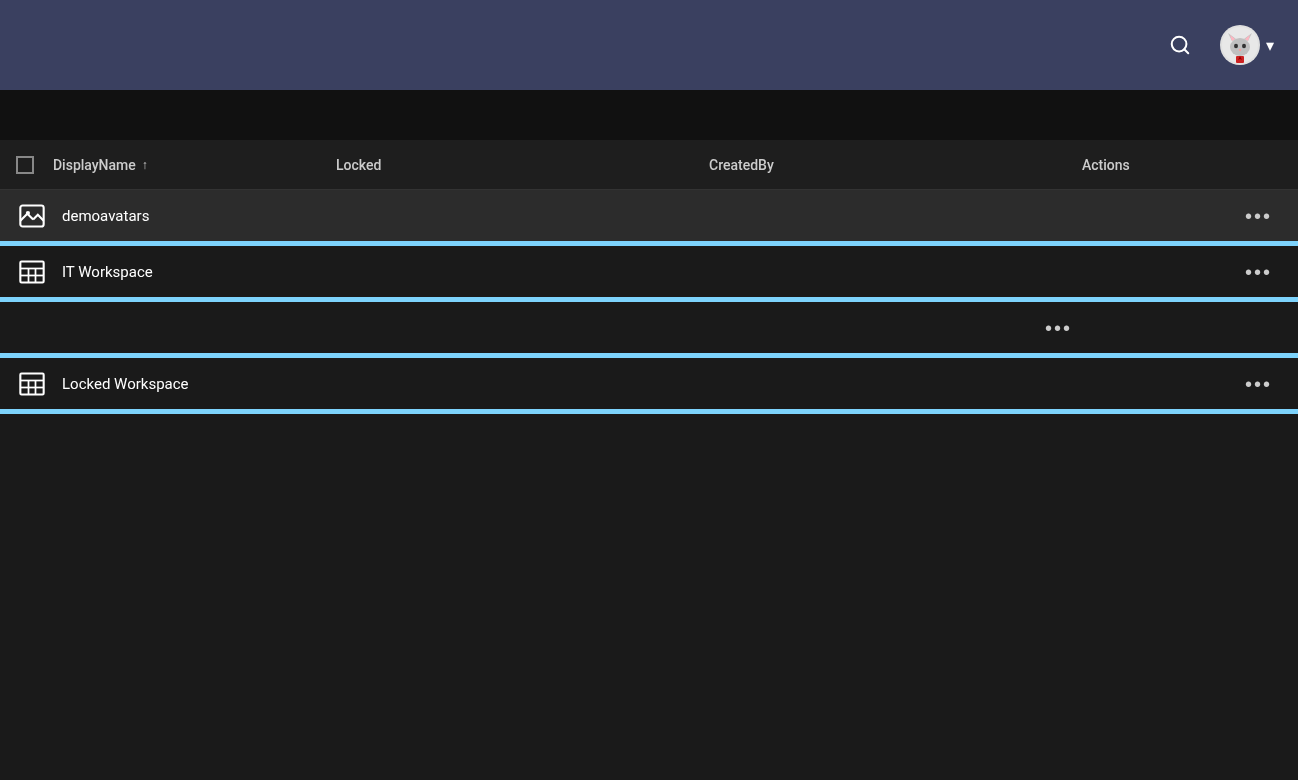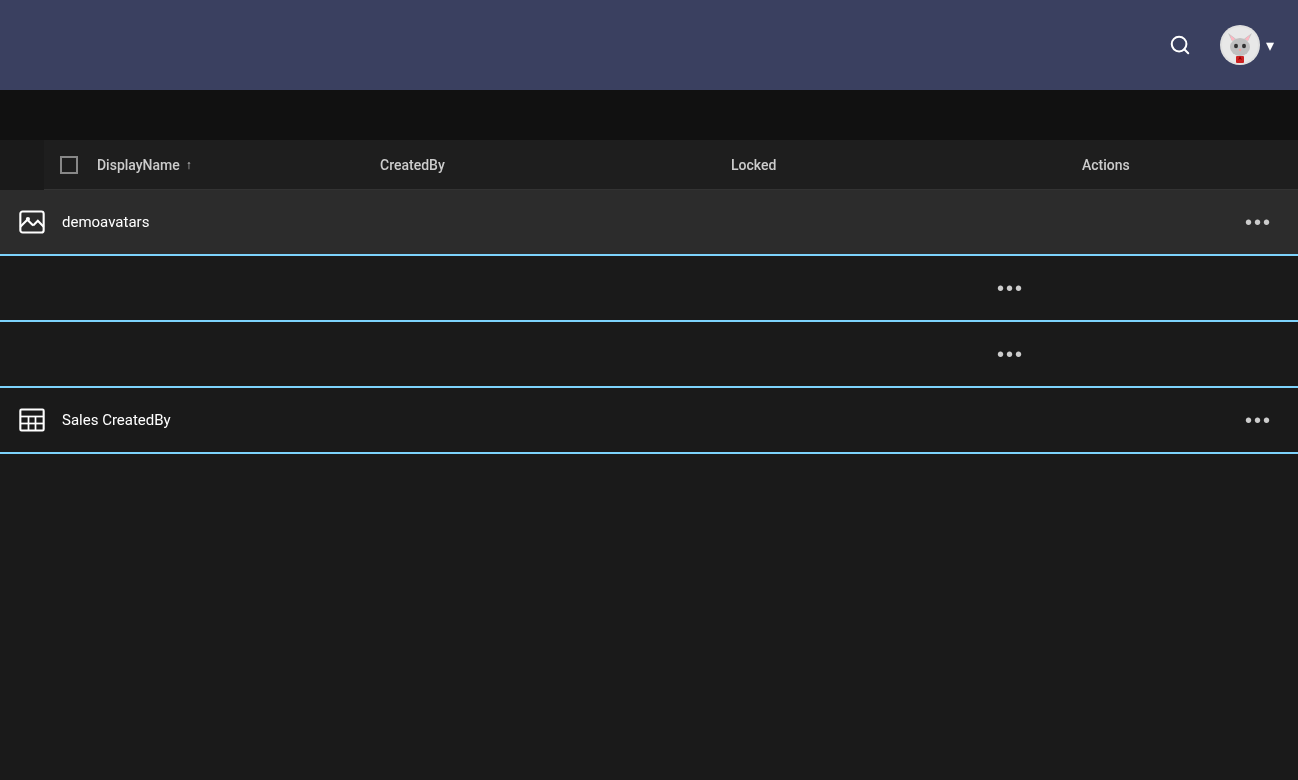--- a/index.html
+++ b/index.html
@@ -84,7 +84,6 @@
       height: 50px;
       border-bottom: 1px solid #333333;
       background-color: #1e1e1e;
-      margin-left: 44px;
     }
 
     .th-cell {

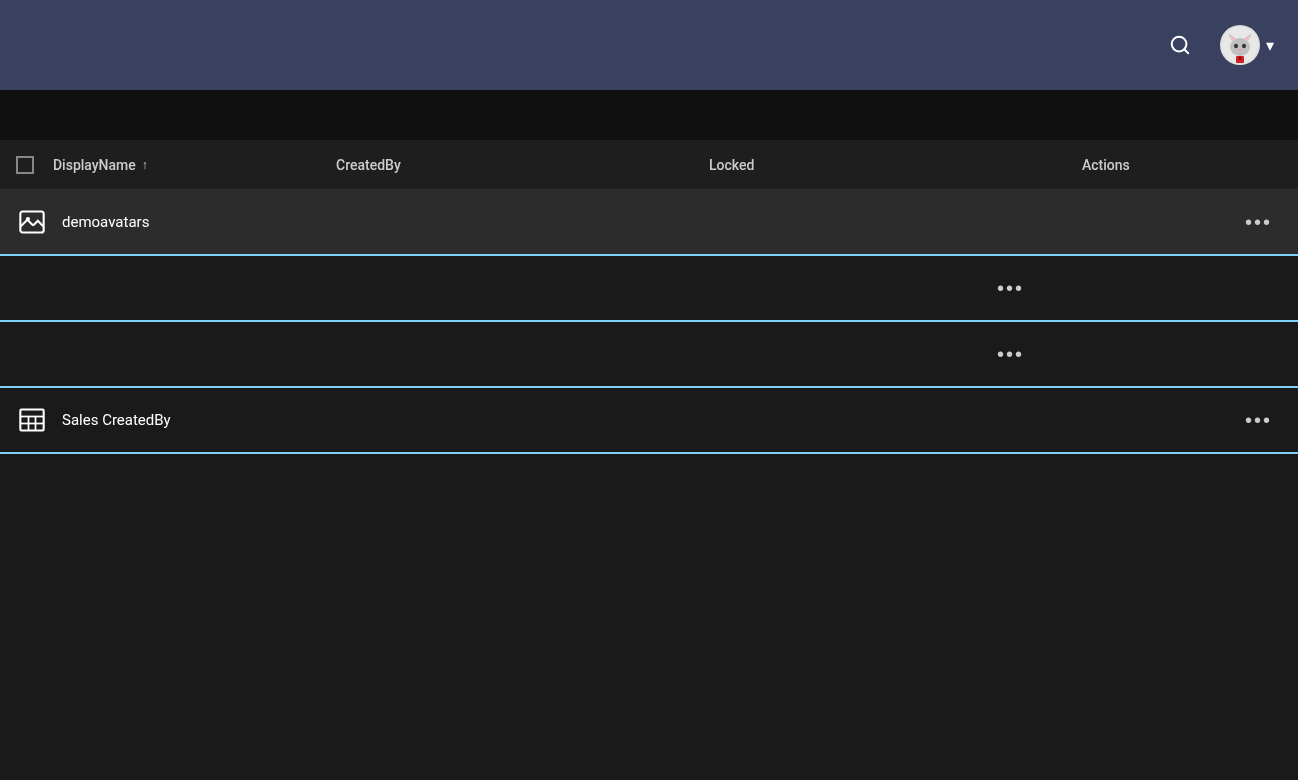--- a/index.html
+++ b/index.html
@@ -234,10 +234,10 @@
       <span class="sort-icon">↑</span>
     </div>
     <div class="th-cell">
+      <span>Locked</span>
+    </div>
+    <div class="th-cell">
       <span>CreatedBy</span>
-    </div>
-    <div class="th-cell">
-      <span>Locked</span>
     </div>
     <div class="th-cell actions">
       <span>Actions</span>

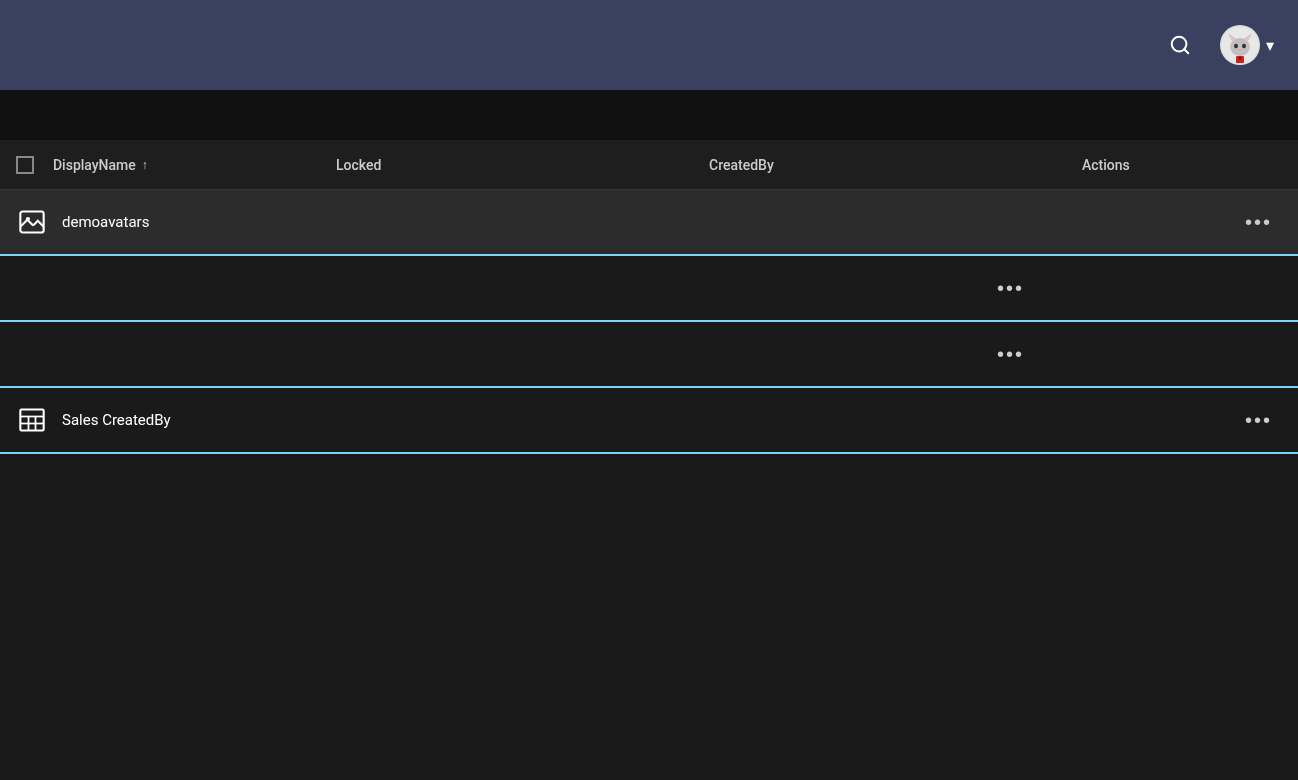--- a/index.html
+++ b/index.html
@@ -123,11 +123,10 @@
       grid-template-columns: 320px 1fr 1fr 200px;
       align-items: center;
       padding: 0 16px;
-      height: 66px;
-      border-bottom: 2px solid #7dd3fc;
+      height: 56px;
+      border-bottom: 5px solid #7dd3fc;
       cursor: pointer;
       transition: background-color 0.15s;
-      gap: 48px;
     }
 
     .table-row.selected {

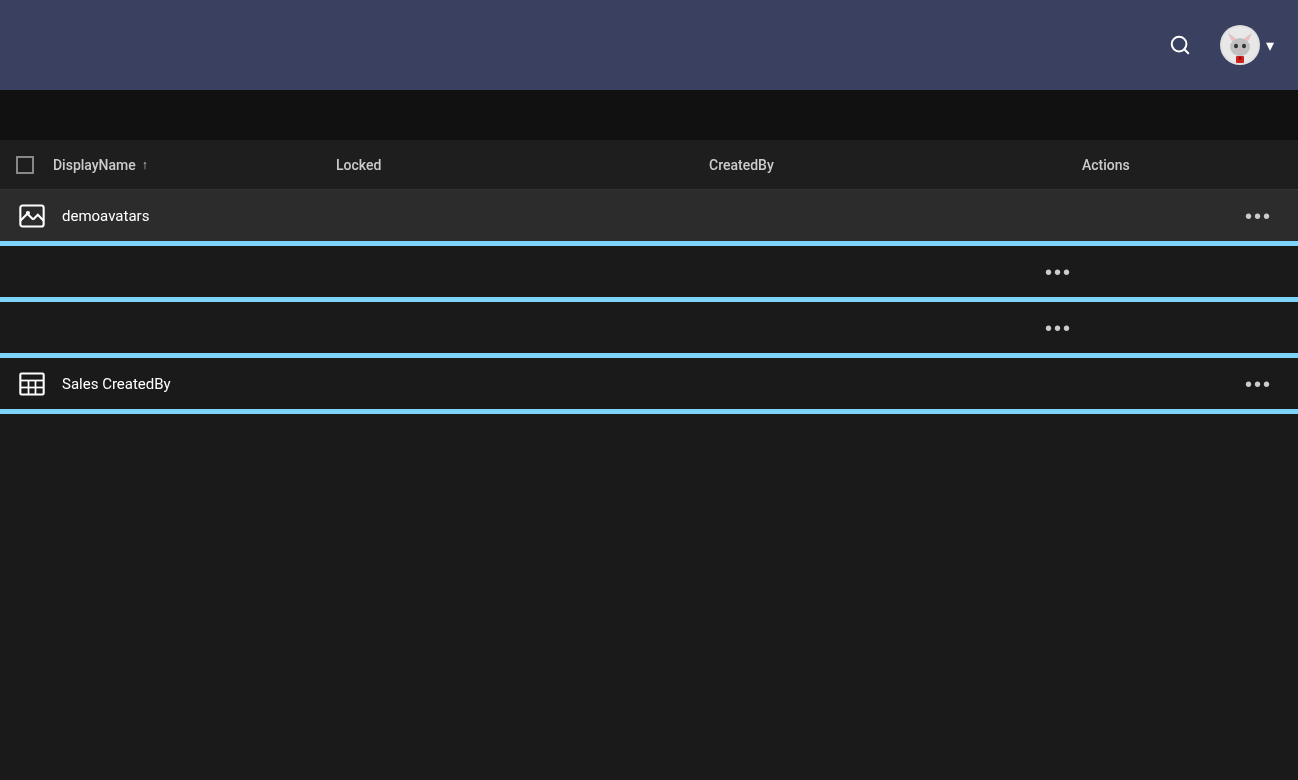--- a/index.html
+++ b/index.html
@@ -264,6 +264,19 @@
   </div>
 
   <div class="table-row">
+    <div class="row-name-cell">
+      <div class="row-icon">
+
+        <svg viewBox="0 0 24 24" xmlns="http://www.w3.org/2000/svg">
+          <rect x="2" y="3" width="20" height="18" rx="1" fill="none" stroke="#fff" stroke-width="1.8"></rect>
+          <line x1="2" y1="9" x2="22" y2="9" stroke="#fff" stroke-width="1.5"></line>
+          <line x1="2" y1="15" x2="22" y2="15" stroke="#fff" stroke-width="1.5"></line>
+          <line x1="9" y1="9" x2="9" y2="21" stroke="#fff" stroke-width="1.5"></line>
+          <line x1="15" y1="9" x2="15" y2="21" stroke="#fff" stroke-width="1.5"></line>
+        </svg>
+      </div>
+      <span class="row-name">IT Workspace</span>
+    </div>
     <div class="empty-cell"></div>
     <div class="empty-cell"></div>
     <div class="row-actions">

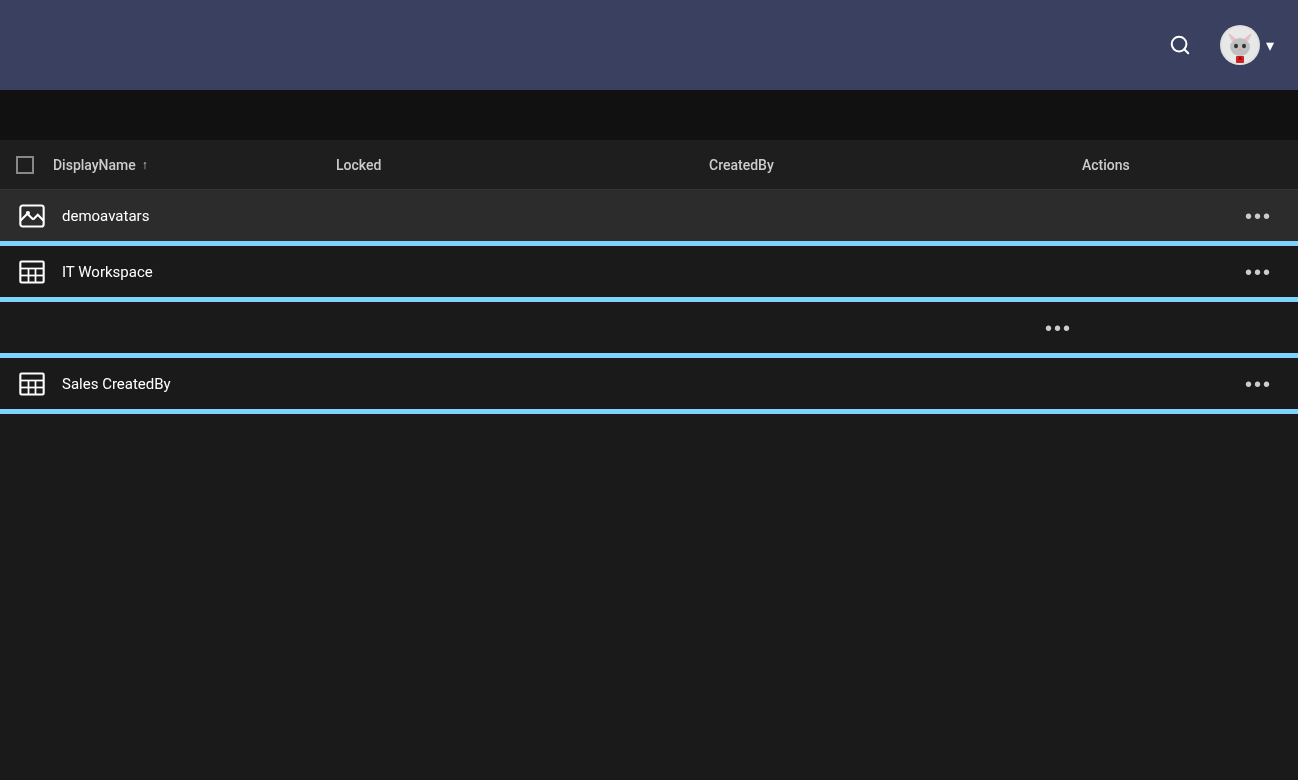--- a/index.html
+++ b/index.html
@@ -303,7 +303,7 @@
           <line x1="15" y1="9" x2="15" y2="21" stroke="#fff" stroke-width="1.5"></line>
         </svg>
       </div>
-      <span class="row-name">Sales CreatedBy</span>
+      <span class="row-name">Locked Workspace</span>
     </div>
     <div class="empty-cell"></div>
     <div class="empty-cell"></div>

